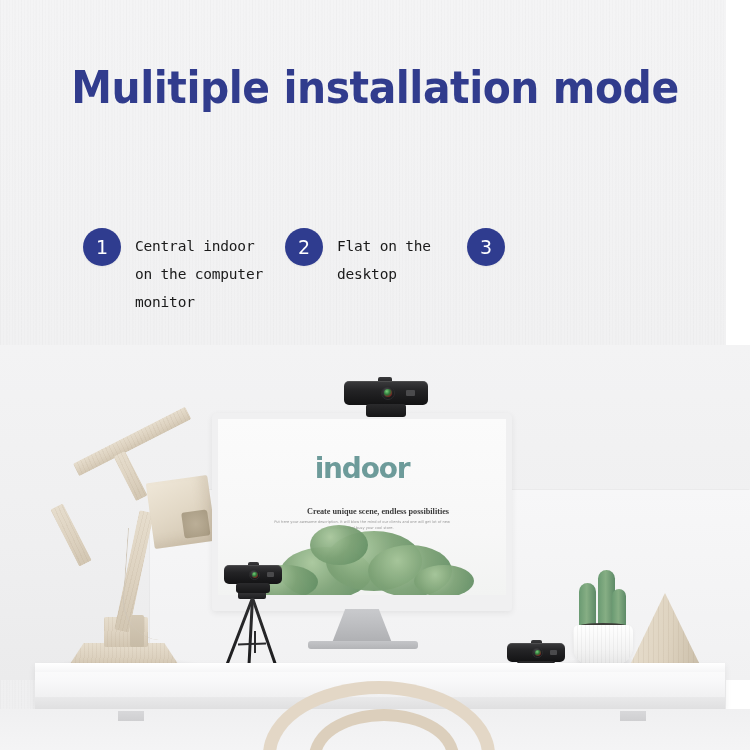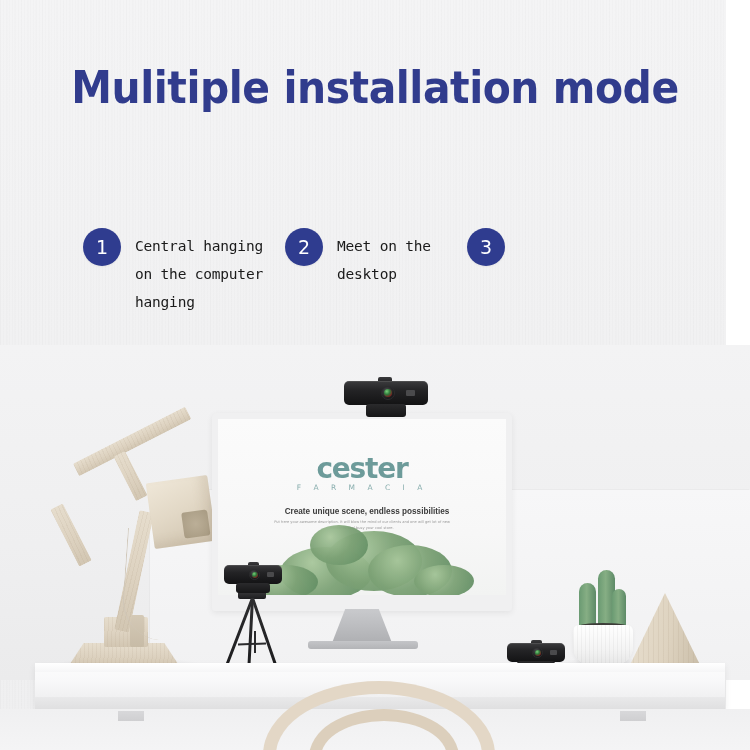--- a/index.html
+++ b/index.html
@@ -380,7 +380,7 @@
 
     <div class="step" id="step-1">
       <div class="step-badge">1</div>
-      <div class="step-label">Central hanging on the computer hanging</div>
+      <div class="step-label">Central indoor on the computer monitor</div>
     </div>
 
     <div class="step" id="step-2">

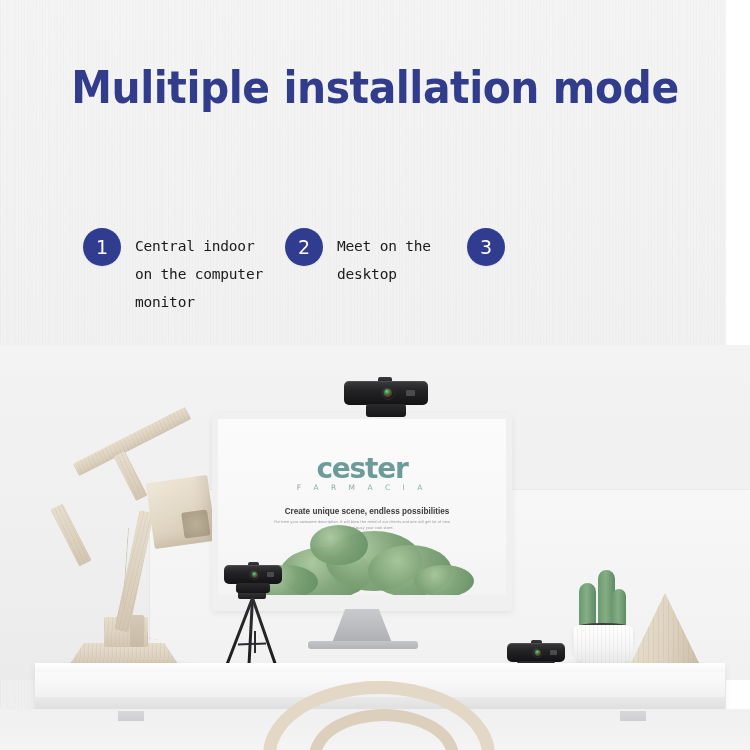--- a/index.html
+++ b/index.html
@@ -385,7 +385,7 @@
 
     <div class="step" id="step-2">
       <div class="step-badge">2</div>
-      <div class="step-label">Meet on the desktop</div>
+      <div class="step-label">Flat on the desktop</div>
     </div>
 
     <div class="step" id="step-3">

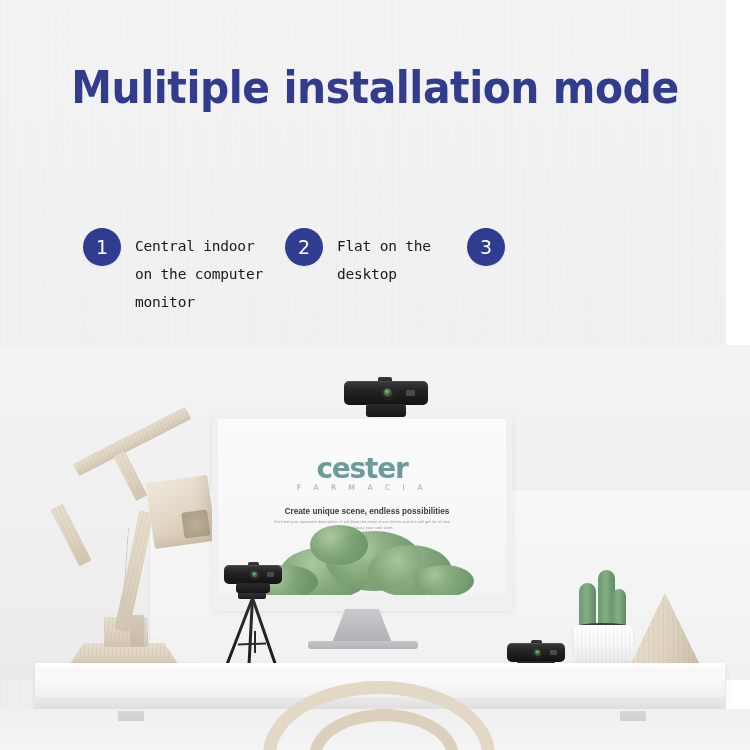--- a/index.html
+++ b/index.html
@@ -422,7 +422,7 @@
     <div class="monitor">
       <div class="monitor-bezel">
         <div class="monitor-screen">
-          <div class="site-logo">cester</div>
+          <div class="site-logo">indoor</div>
           <div class="site-logo-sub">F A R M A C I A</div>
           <div class="site-tagline">Create unique scene, endless possibilities</div>
           <div class="site-body">Put here your awesome description. It will blow the mind of our clients and one will get lot of new contents, feel busy your cool store.</div>

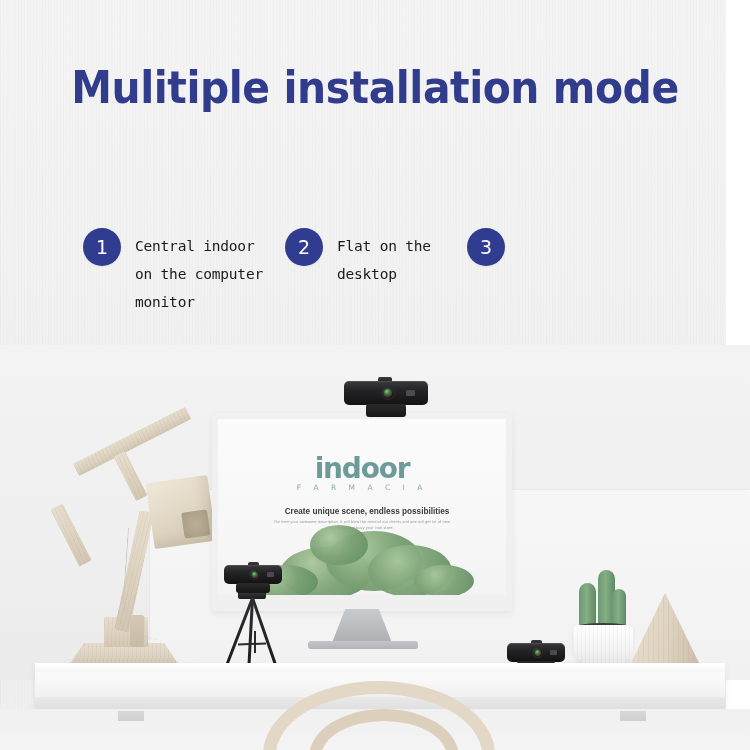--- a/index.html
+++ b/index.html
@@ -423,7 +423,6 @@
       <div class="monitor-bezel">
         <div class="monitor-screen">
           <div class="site-logo">indoor</div>
-          <div class="site-logo-sub">F A R M A C I A</div>
           <div class="site-tagline">Create unique scene, endless possibilities</div>
           <div class="site-body">Put here your awesome description. It will blow the mind of our clients and one will get lot of new contents, feel busy your cool store.</div>
           <div class="foliage">

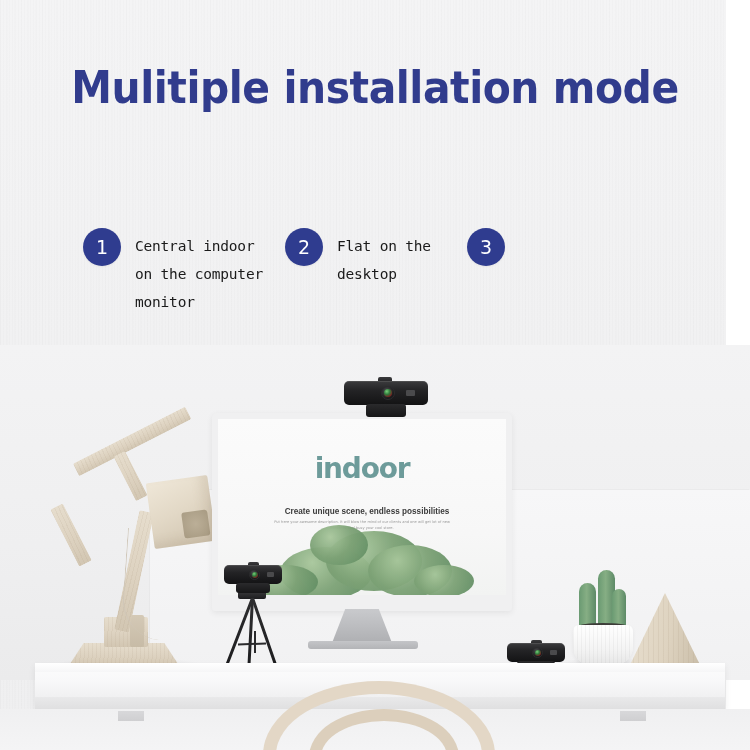--- a/index.html
+++ b/index.html
@@ -138,9 +138,9 @@
     color: #89aeae;
   }
   .site-tagline {
-    position: absolute; left: 5px; top: 88px; width: 288px;
+    position: absolute; left: 16px; top: 88px; width: 288px;
     text-align: center;
-    font-family: Liberation Sans, sans-serif;
+    font-family: Liberation Serif, serif;
     font-size: 8.2px; font-weight: bold;
     color: #3b3b3b;
   }

